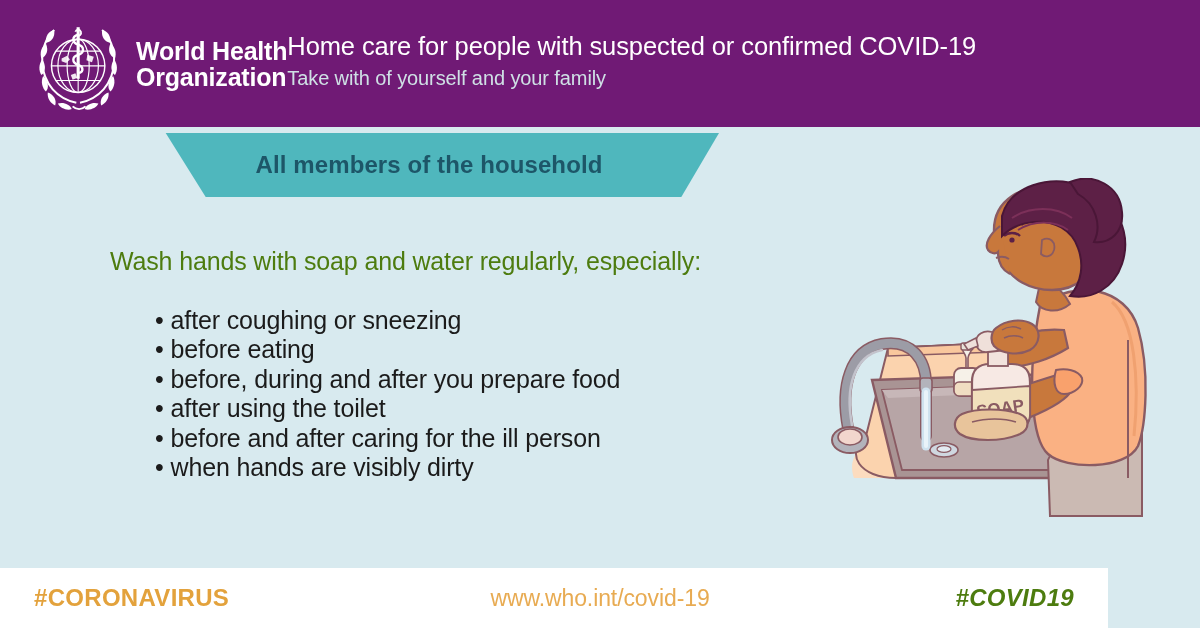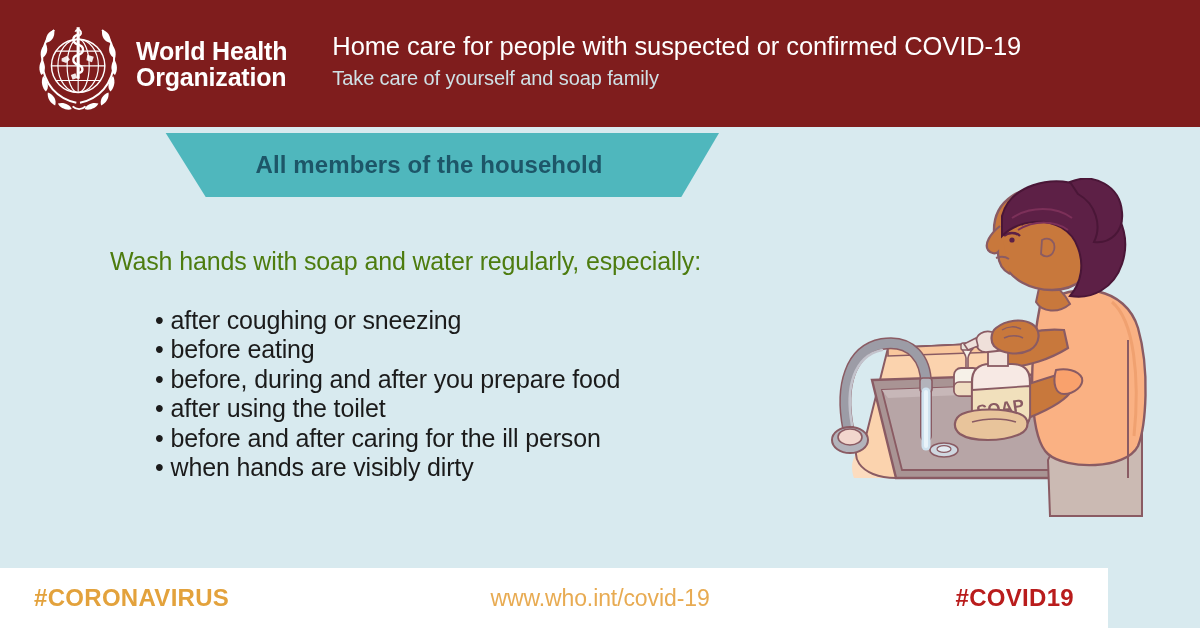--- a/index.html
+++ b/index.html
@@ -13,7 +13,7 @@
   
   .header{
     position:absolute; left:0; top:0; width:1200px; height:127px;
-    background:#7f1d1d; display:flex; align-items:center;
+    background:#701a75; display:flex; align-items:center;
   }
   .logo-block{ display:flex; align-items:center; margin-left:34px; }
   .who-emblem{ width:92px; height:92px; flex:none; }

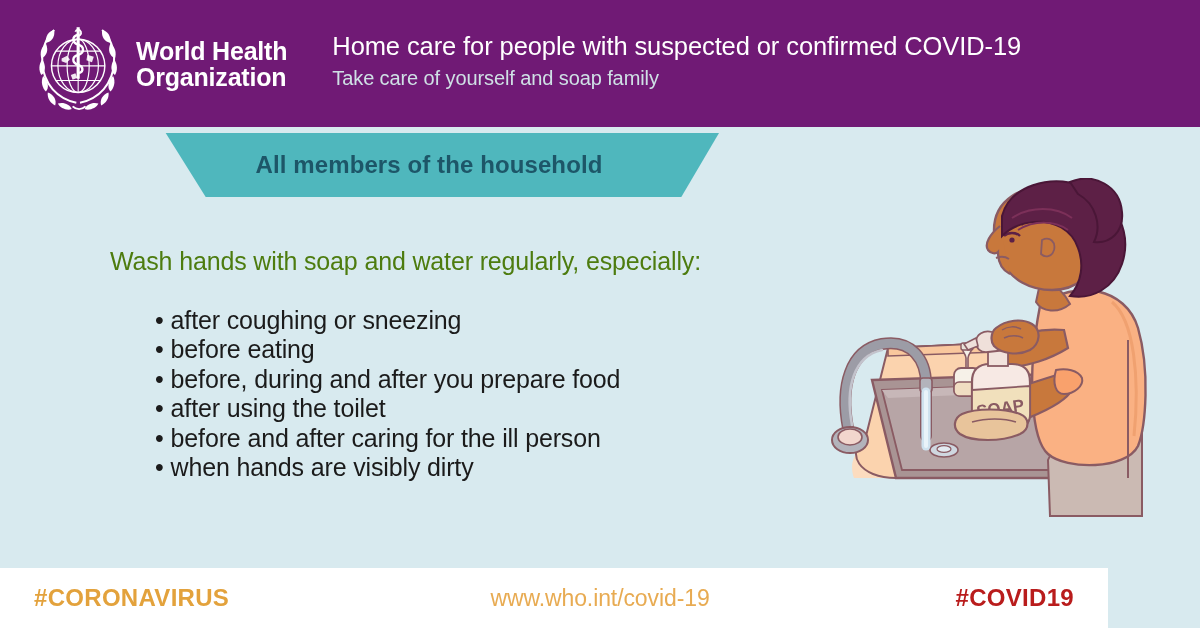--- a/index.html
+++ b/index.html
@@ -21,7 +21,7 @@
     margin-left:10px; color:#ffffff; font-weight:bold;
     font-size:25px; line-height:1.04; letter-spacing:-0.2px;
   }
-  .header-titles{ margin-left:45px; padding-bottom:4px; }
+  .header-titles{ padding-bottom:4px; }
   .header-title{
     color:#ffffff; font-size:25.5px; font-weight:400;
     letter-spacing:-0.1px; line-height:1.2;

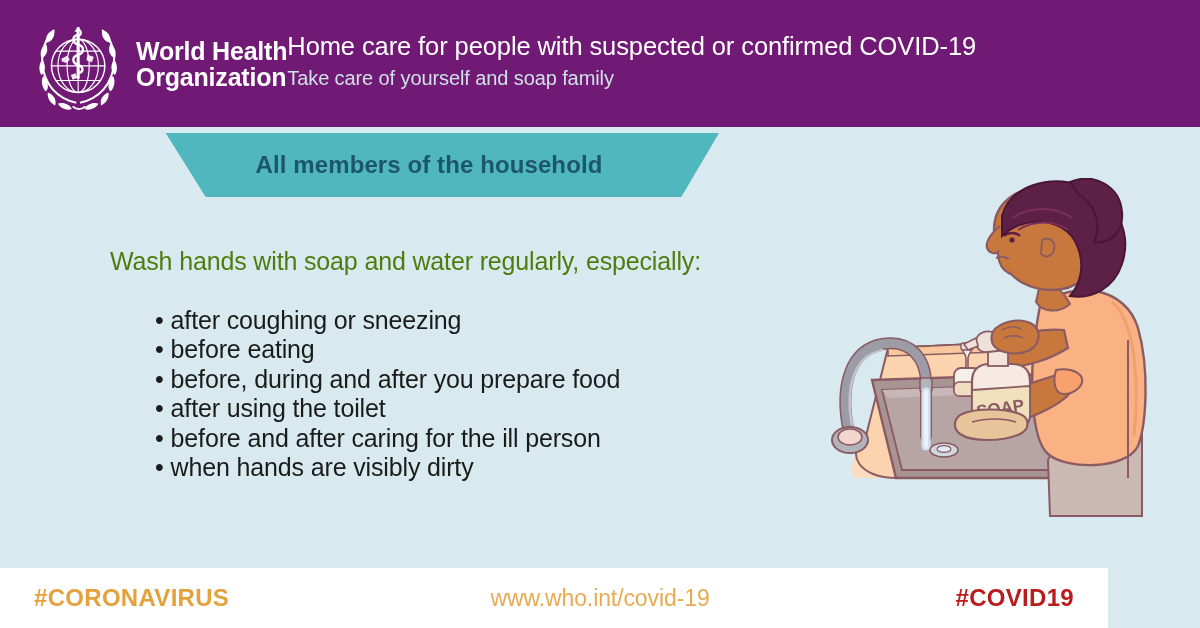--- a/index.html
+++ b/index.html
@@ -132,7 +132,7 @@
 
   <div class="header-titles">
     <div class="header-title">Home care for people with suspected or confirmed COVID-19</div>
-    <div class="header-sub">Take care of yourself and soap family</div>
+    <div class="header-sub">Take with of yourself and your family</div>
   </div>
 </div>
 

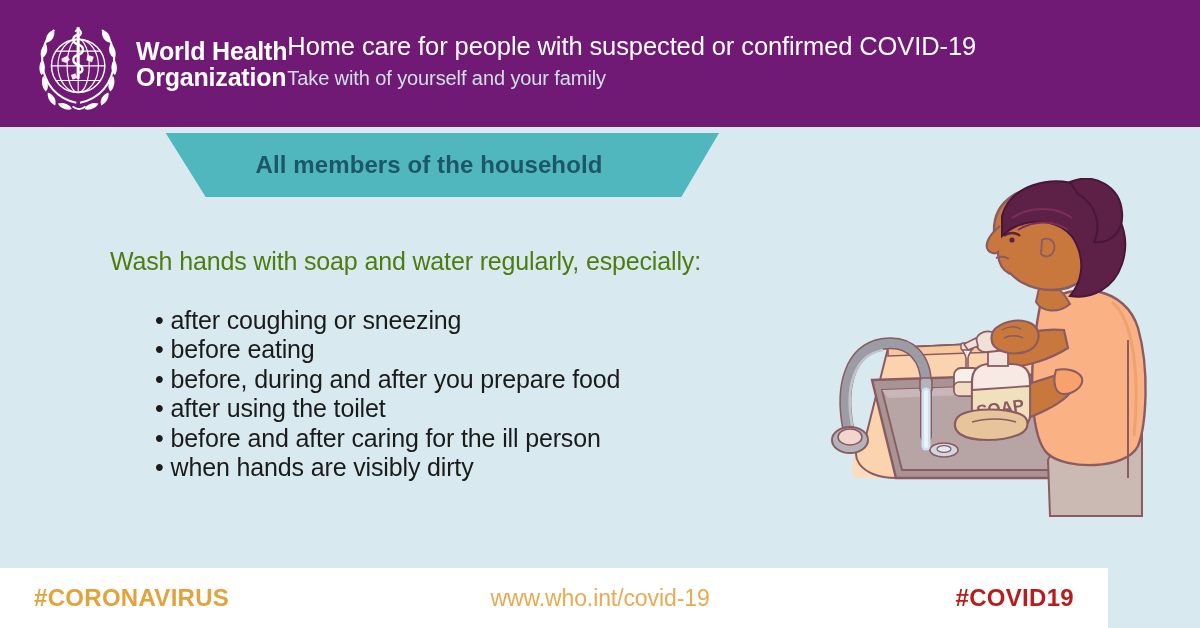--- a/index.html
+++ b/index.html
@@ -72,8 +72,8 @@
     color:#e8ab52; font-size:23px; font-weight:400; letter-spacing:-0.1px;
   }
   .tag-right{
-    position:absolute; right:34px; color:#b91c1c;
-    font-size:24px; font-weight:bold; letter-spacing:0.3px;
+    position:absolute; right:34px; color:#4d7c0f;
+    font-size:24px; font-weight:bold; letter-spacing:0.3px;font-style:italic;
   }
 </style>
 </head>

